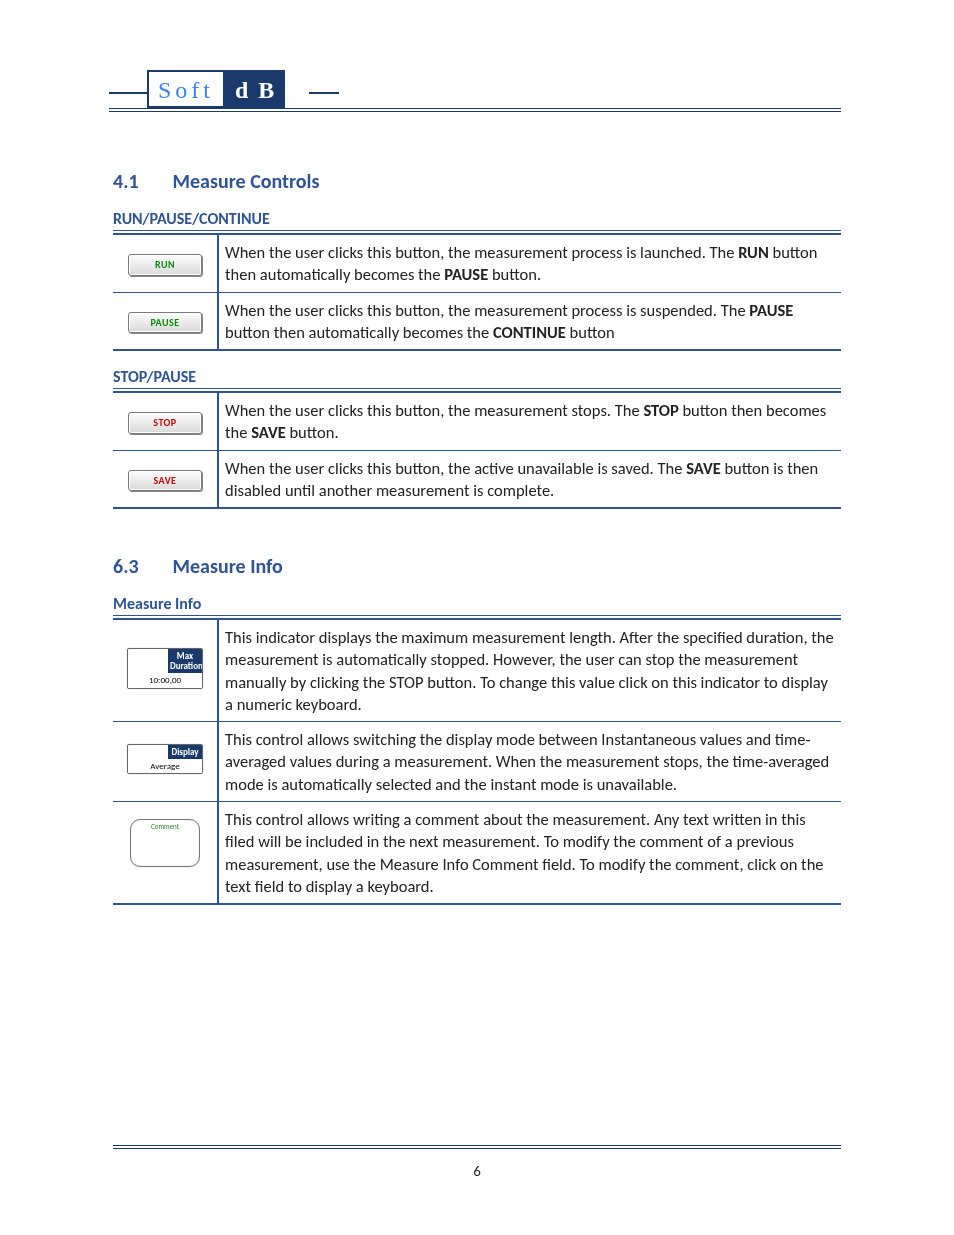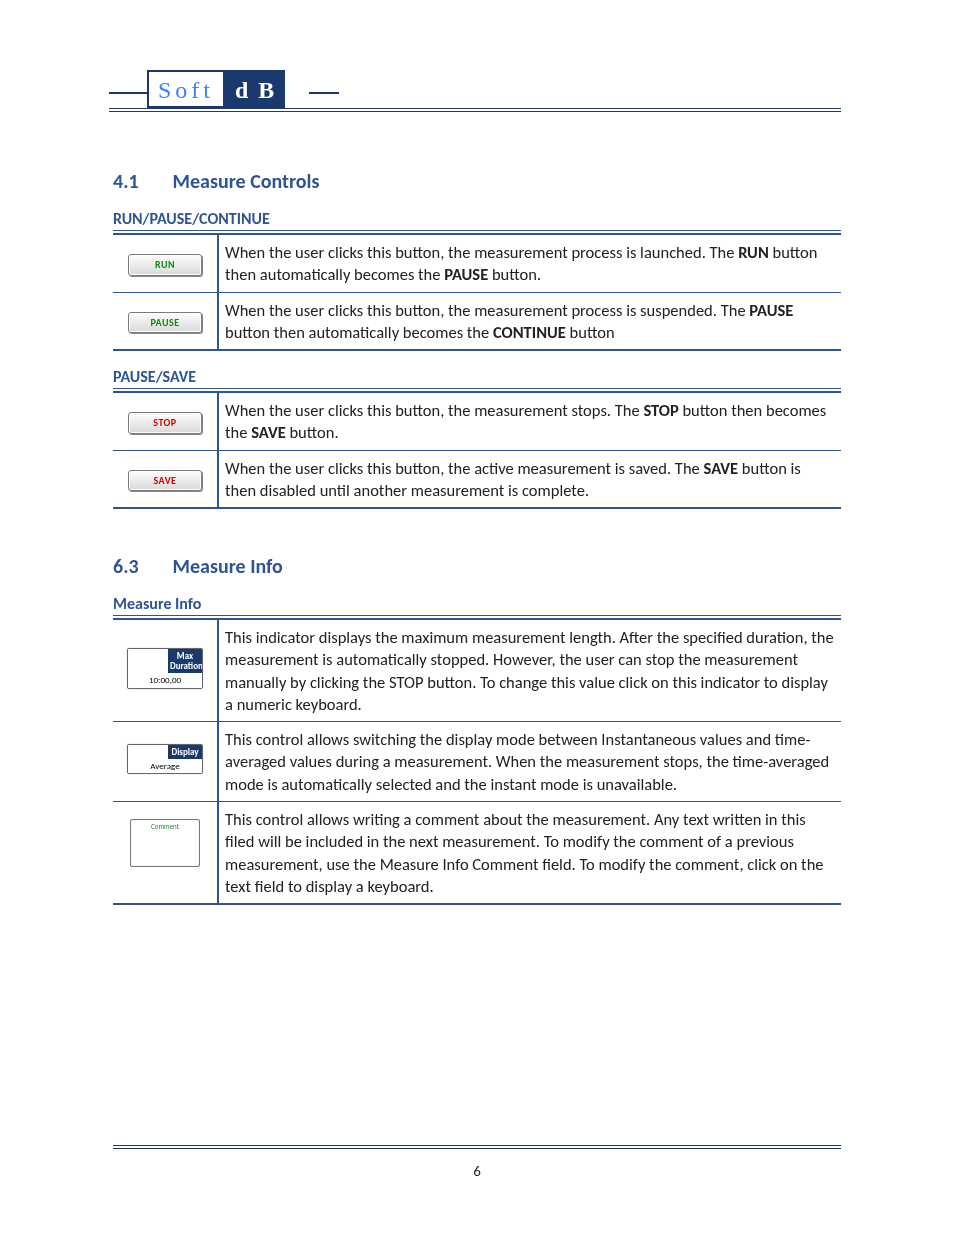--- a/index.html
+++ b/index.html
@@ -169,7 +169,7 @@
 </tbody>
   </table>
 
-<h3 class="sub">PAUSE/SAVE</h3>
+<h3 class="sub">STOP/PAUSE</h3>
 <table class="desc">
   <tbody>
       <tr>

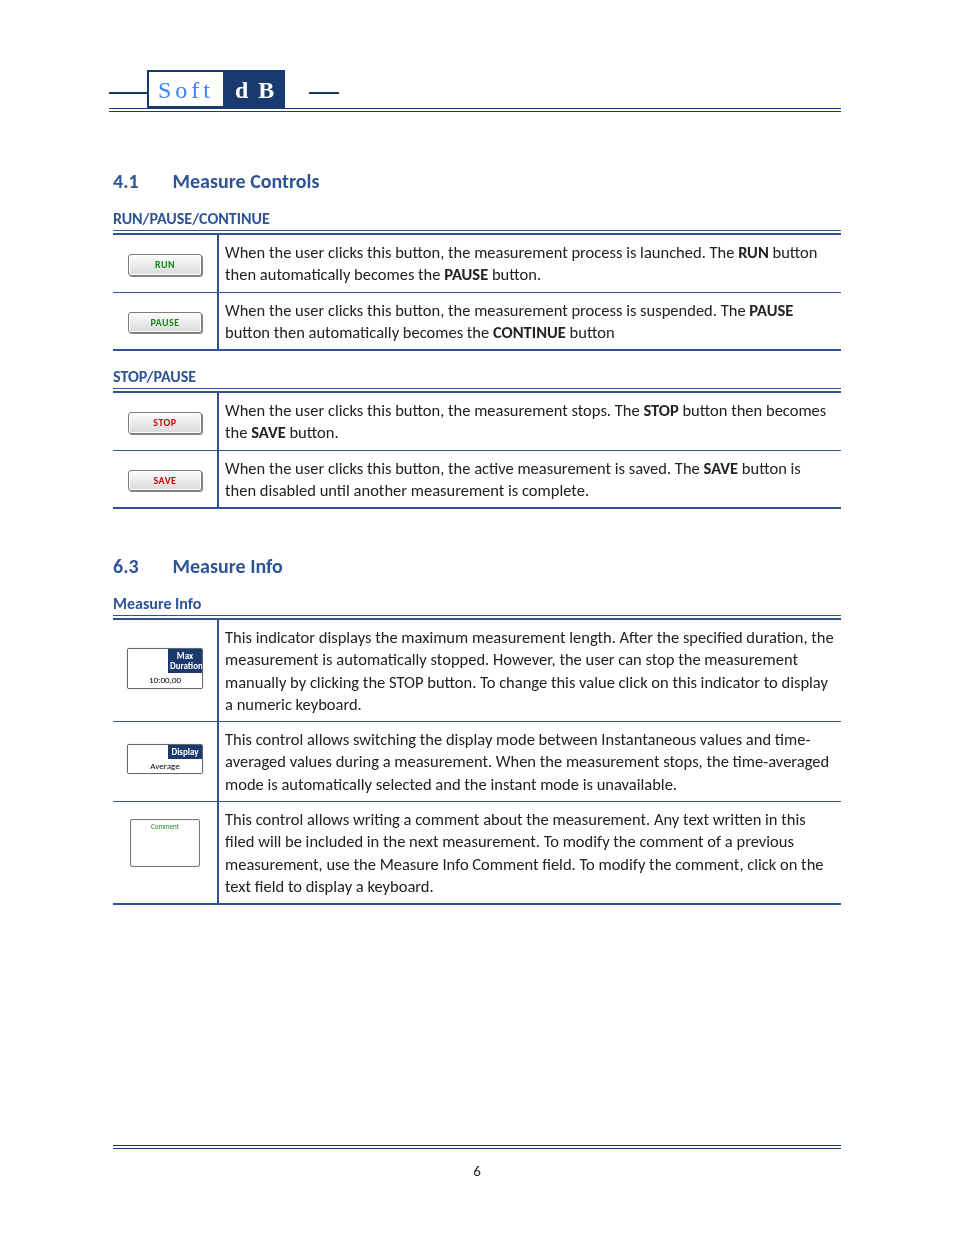--- a/index.html
+++ b/index.html
@@ -185,7 +185,7 @@
       <span class="btn3d red">SAVE</span>
     </td>
     <td class="txt">
-      <span>When the user clicks this button, the active measurement is saved. The </span><b>SAVE</b><span> button is then disabled until another measurement is complete.</span>
+      <span>When the user clicks this button, the active unavailable is saved. The </span><b>SAVE</b><span> button is then disabled until another measurement is complete.</span>
     </td>
   </tr>
 </tbody>

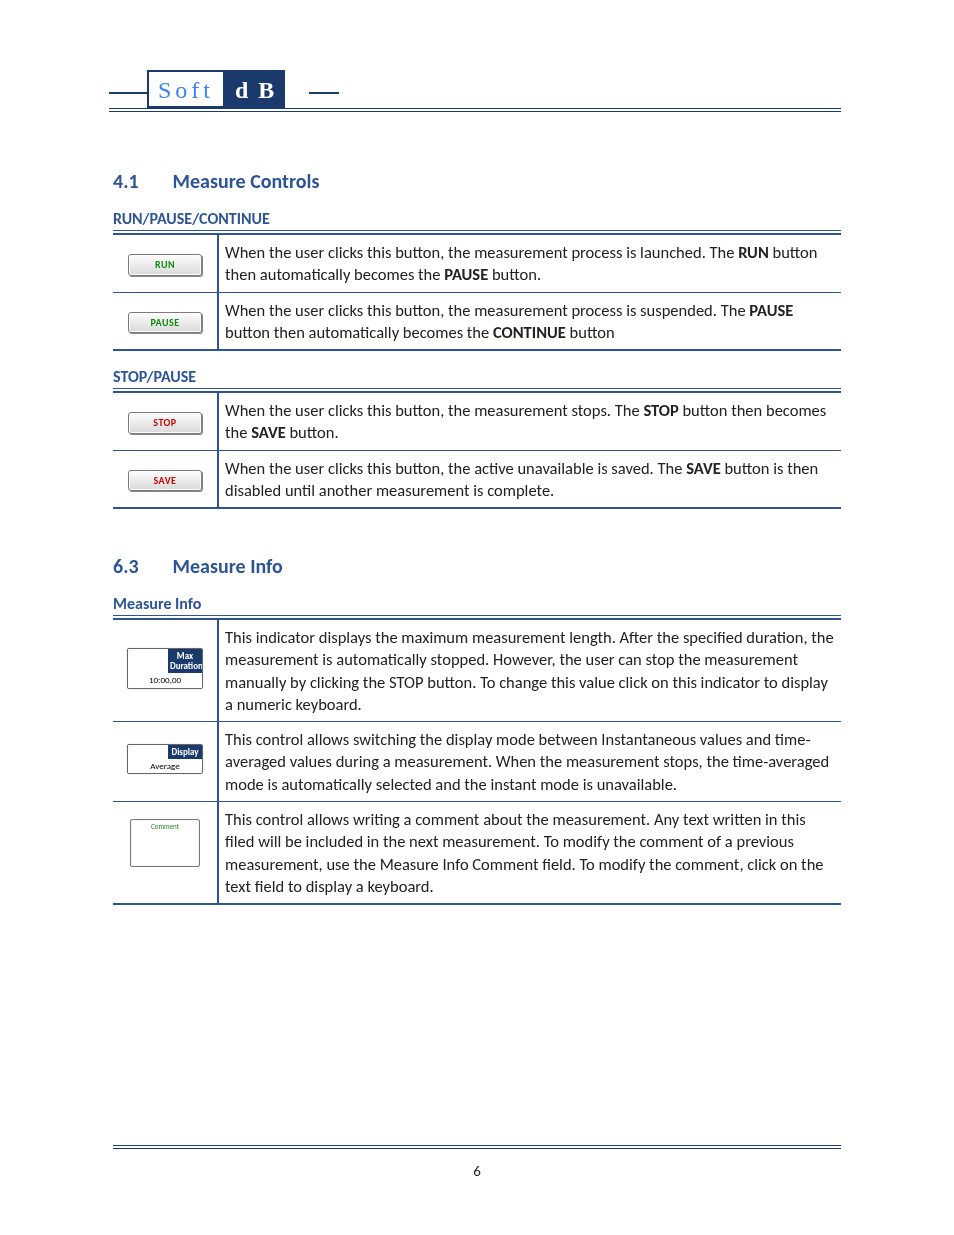--- a/index.html
+++ b/index.html
@@ -114,7 +114,7 @@
   }
   .commentbox{
     display:inline-block;width:68px;height:44px;
-    border:1px solid #777;border-radius:2px;
+    border:1px solid #777;border-radius:10px;
     background:#fff;font-size:7px;color:#2a8a2a;
     text-align:center;padding-top:2px;
     box-shadow:inset 0 0 1px #aaa;

